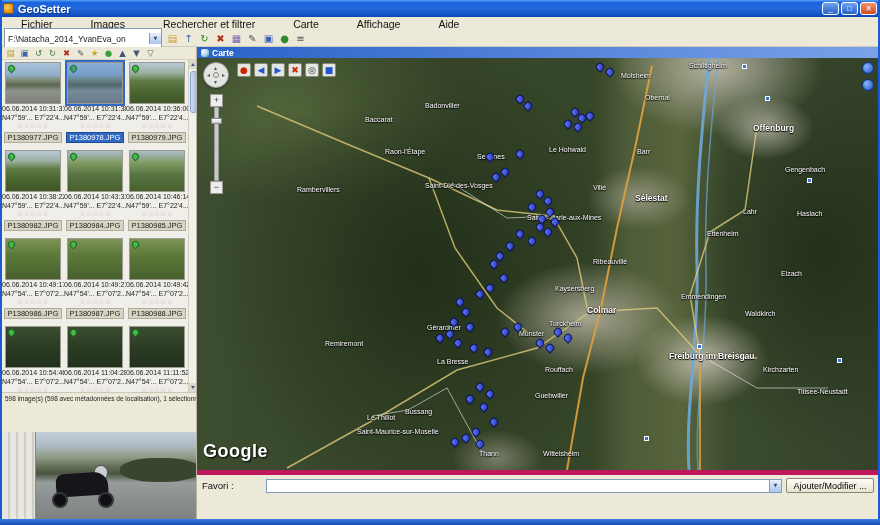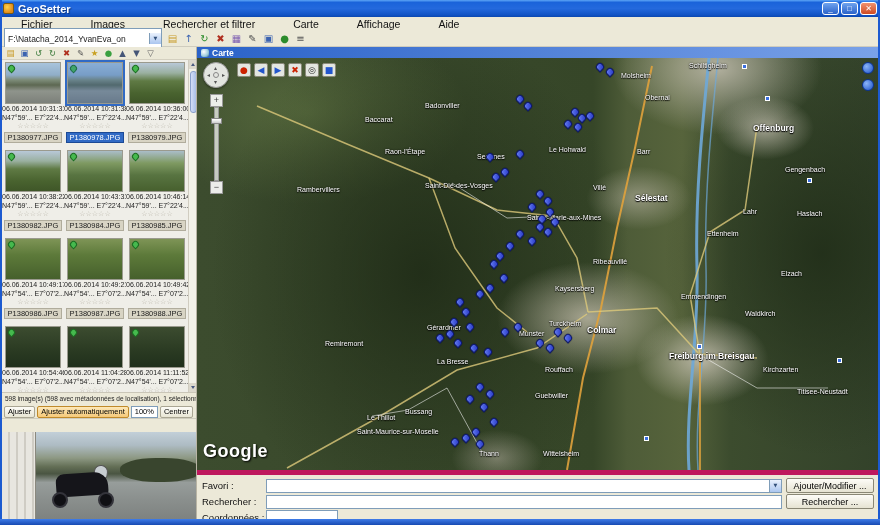--- a/index.html
+++ b/index.html
@@ -397,7 +397,7 @@
       <div class="map-label" style="left: 396px; top: 200px;">Ribeauvillé</div>
       <div class="map-label" style="left: 358px; top: 227px;">Kaysersberg</div>
       <div class="map-label" style="left: 352px; top: 262px;">Turckheim</div>
-      <div class="map-label big" style="left: 390px; top: 248px; margin-top: 20px;">Colmar</div>
+      <div class="map-label big" style="left: 390px; top: 248px;">Colmar</div>
       <div class="map-label" style="left: 322px; top: 272px;">Munster</div>
       <div class="map-label" style="left: 230px; top: 266px;">Gérardmer</div>
       <div class="map-label" style="left: 240px; top: 300px;">La Bresse</div>

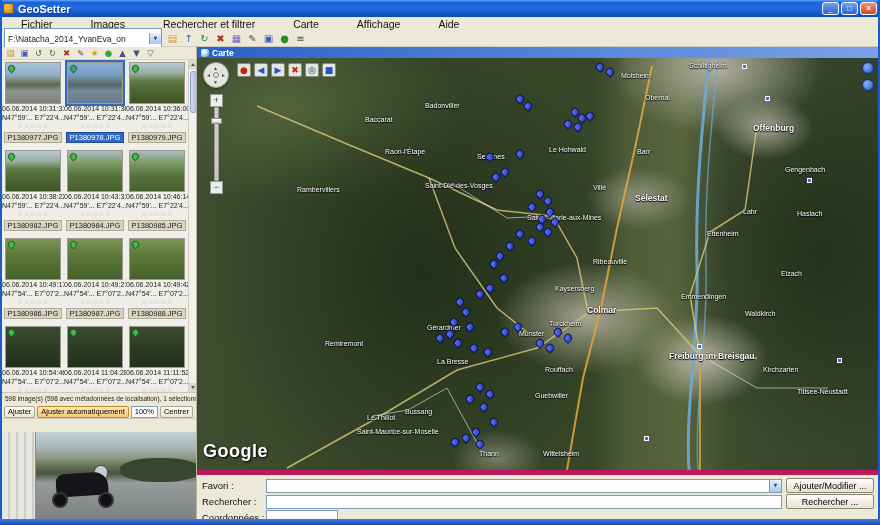--- a/index.html
+++ b/index.html
@@ -331,12 +331,6 @@
 <div class="status-line">598 image(s) (598 avec métadonnées de localisation), 1 sélectionnée(s)</div>
 
 <div class="preview-panel">
-  <div class="preview-toolbar">
-    <span class="pv-btn">Ajuster</span>
-    <span class="pv-btn active">Ajuster automatiquement</span>
-    <span class="pv-zoom">100%</span>
-    <span class="pv-btn">Centrer</span>
-  </div>
   <div class="preview-img">
     <div class="pv-wall"></div>
     <div class="pv-hedge"></div>

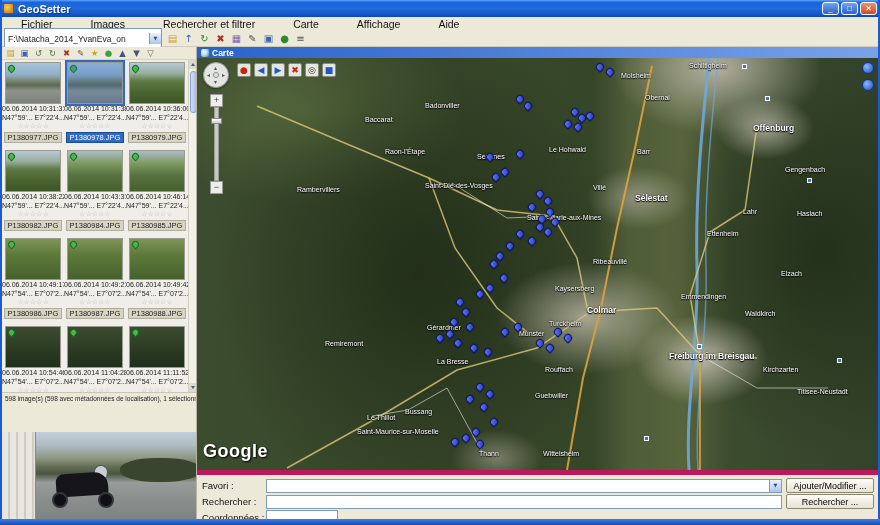--- a/index.html
+++ b/index.html
@@ -513,11 +513,6 @@
     </span>
     <button class="form-btn">Ajouter/Modifier ...</button>
   </div>
-  <div class="form-row r2">
-    <span class="form-label">Rechercher :</span>
-    <span class="form-input"></span>
-    <button class="form-btn">Rechercher ...</button>
-  </div>
   <div class="form-row r3">
     <span class="form-label">Coordonnées :</span>
     <span class="form-input small"></span>

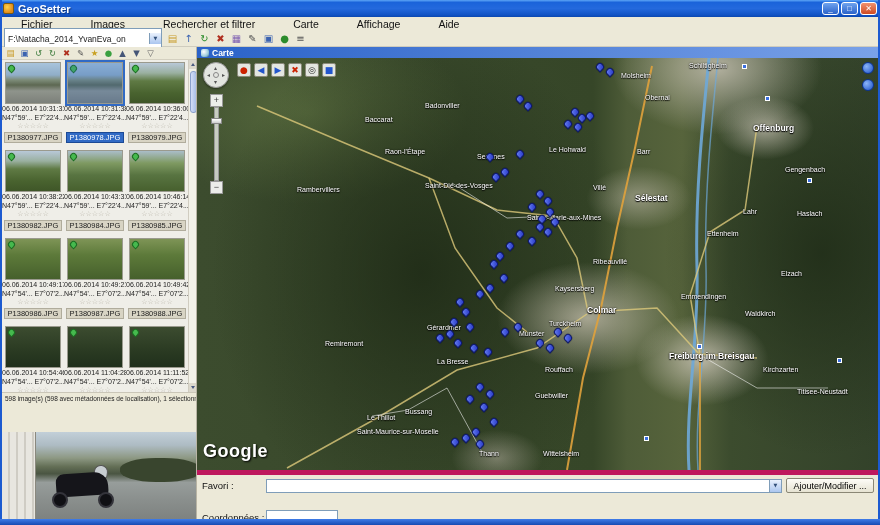--- a/index.html
+++ b/index.html
@@ -513,10 +513,6 @@
     </span>
     <button class="form-btn">Ajouter/Modifier ...</button>
   </div>
-  <div class="form-row r3">
-    <span class="form-label">Coordonnées :</span>
-    <span class="form-input small"></span>
-  </div>
 </div>
 
 <div class="win-frame"></div>

